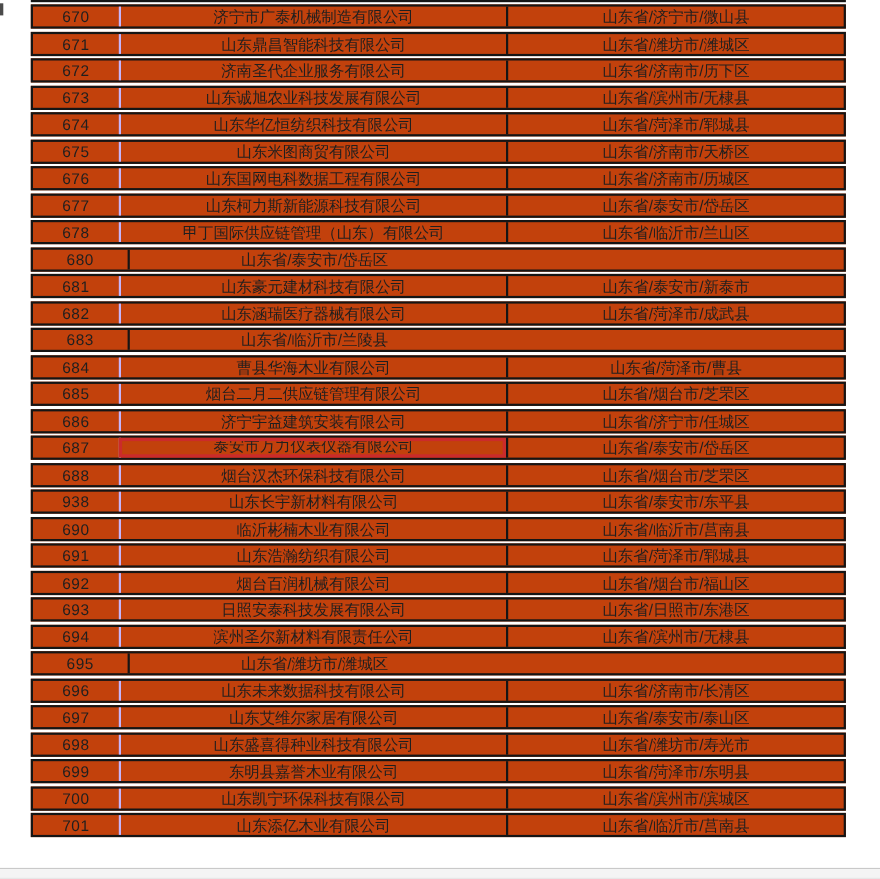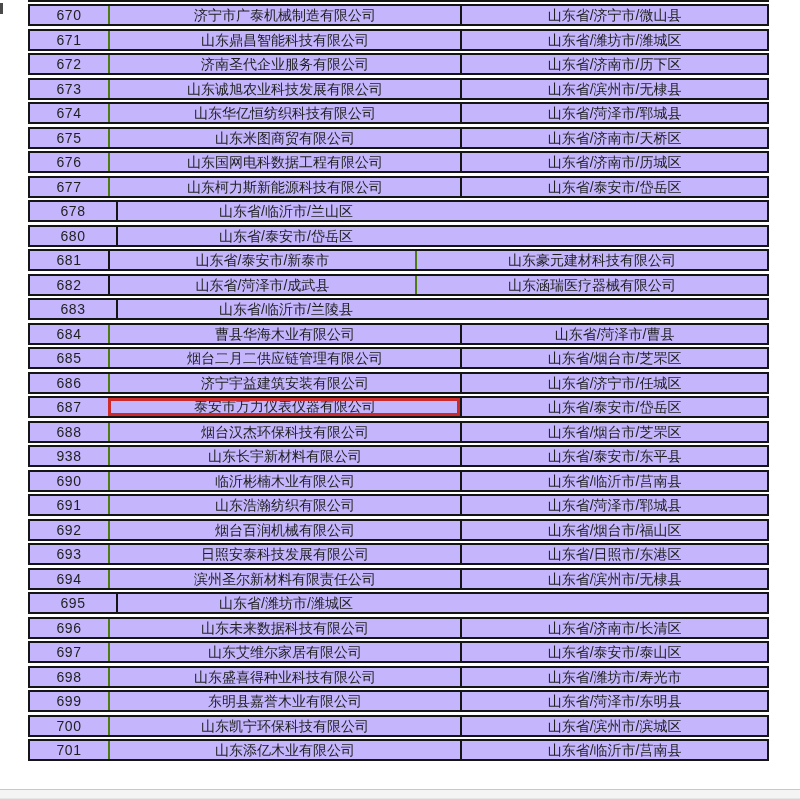--- a/index.html
+++ b/index.html
@@ -47,7 +47,7 @@
     height: 22px;
     margin-bottom: 2.5px;
     border: 2px solid #151515;
-    background: #c4b5fd;
+    background: #c2410c;
   }
   .cell {
     box-sizing: border-box;

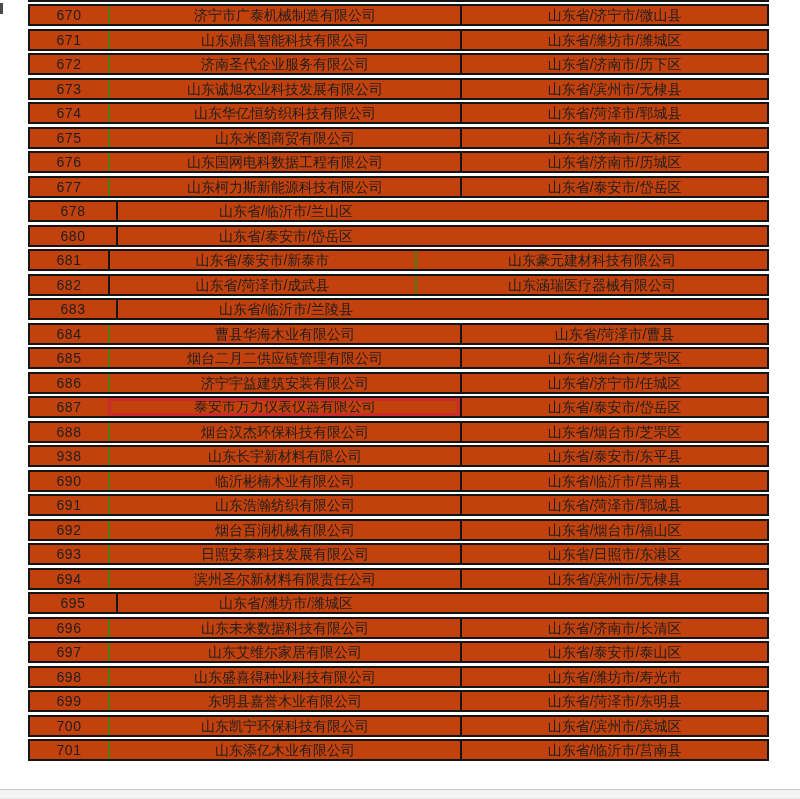--- a/index.html
+++ b/index.html
@@ -60,7 +60,7 @@
     overflow: hidden;
   }
   .c-no      { width: 86px;  letter-spacing: 0.5px; }
-  .c-company { width: 388px; border-left: 2px solid #4d7c0f; }
+  .c-company { width: 388px; border-left: 2px solid #c4b5fd; }
   .c-region  { width: 338px; border-left: 2px solid #151515; }
 
   .hl {

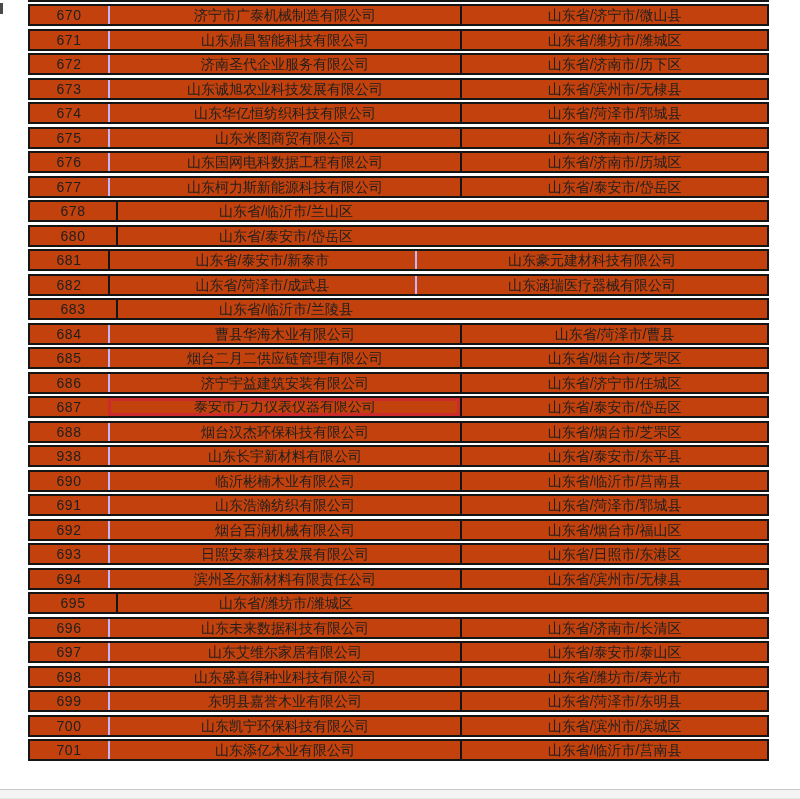--- a/index.html
+++ b/index.html
@@ -138,6 +138,7 @@
 
   <div class="row">
     <div class="cell c-no">678</div>
+    <div class="cell c-company">甲丁国际供应链管理（山东）有限公司</div>
     <div class="cell c-region">山东省/临沂市/兰山区</div>
   </div>
 

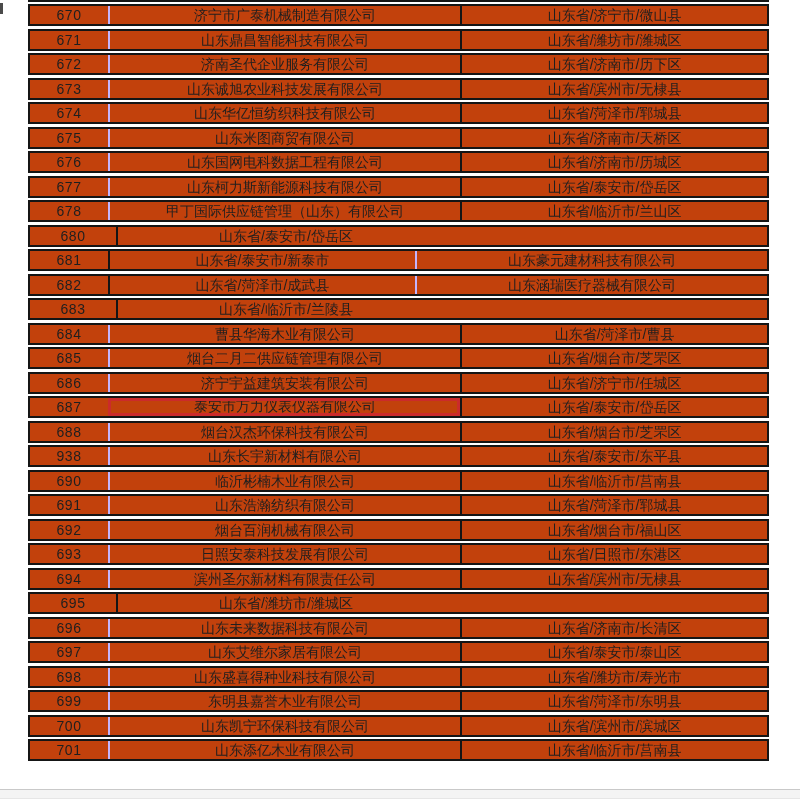--- a/index.html
+++ b/index.html
@@ -150,8 +150,8 @@
 
   <div class="row">
     <div class="cell c-no">681</div>
+    <div class="cell c-company">山东豪元建材科技有限公司</div>
     <div class="cell c-region">山东省/泰安市/新泰市</div>
-    <div class="cell c-company">山东豪元建材科技有限公司</div>
   </div>
 
   <div class="row">

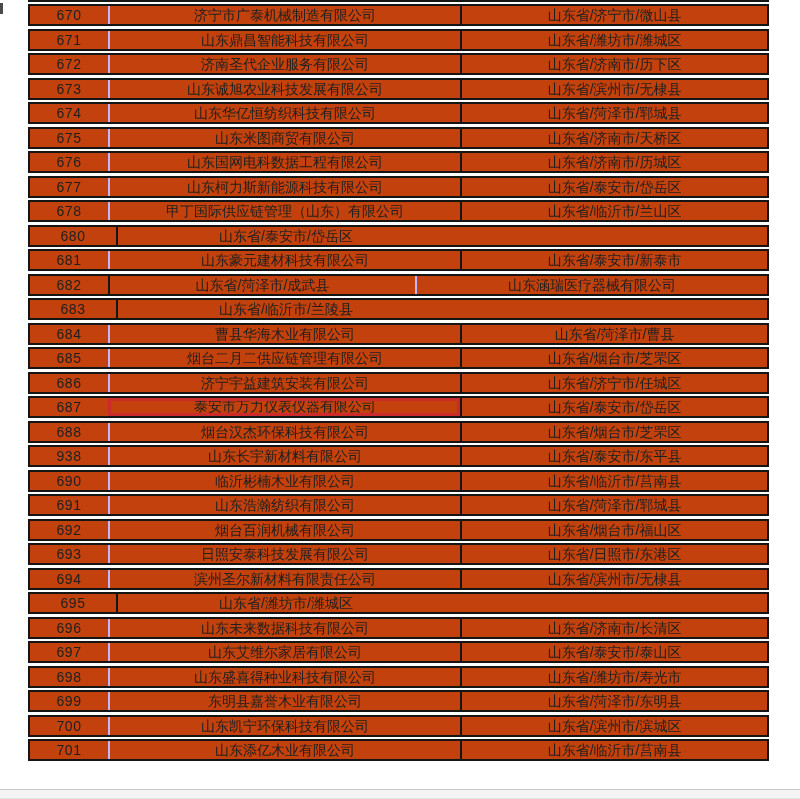--- a/index.html
+++ b/index.html
@@ -156,8 +156,8 @@
 
   <div class="row">
     <div class="cell c-no">682</div>
+    <div class="cell c-company">山东涵瑞医疗器械有限公司</div>
     <div class="cell c-region">山东省/菏泽市/成武县</div>
-    <div class="cell c-company">山东涵瑞医疗器械有限公司</div>
   </div>
 
   <div class="row">

